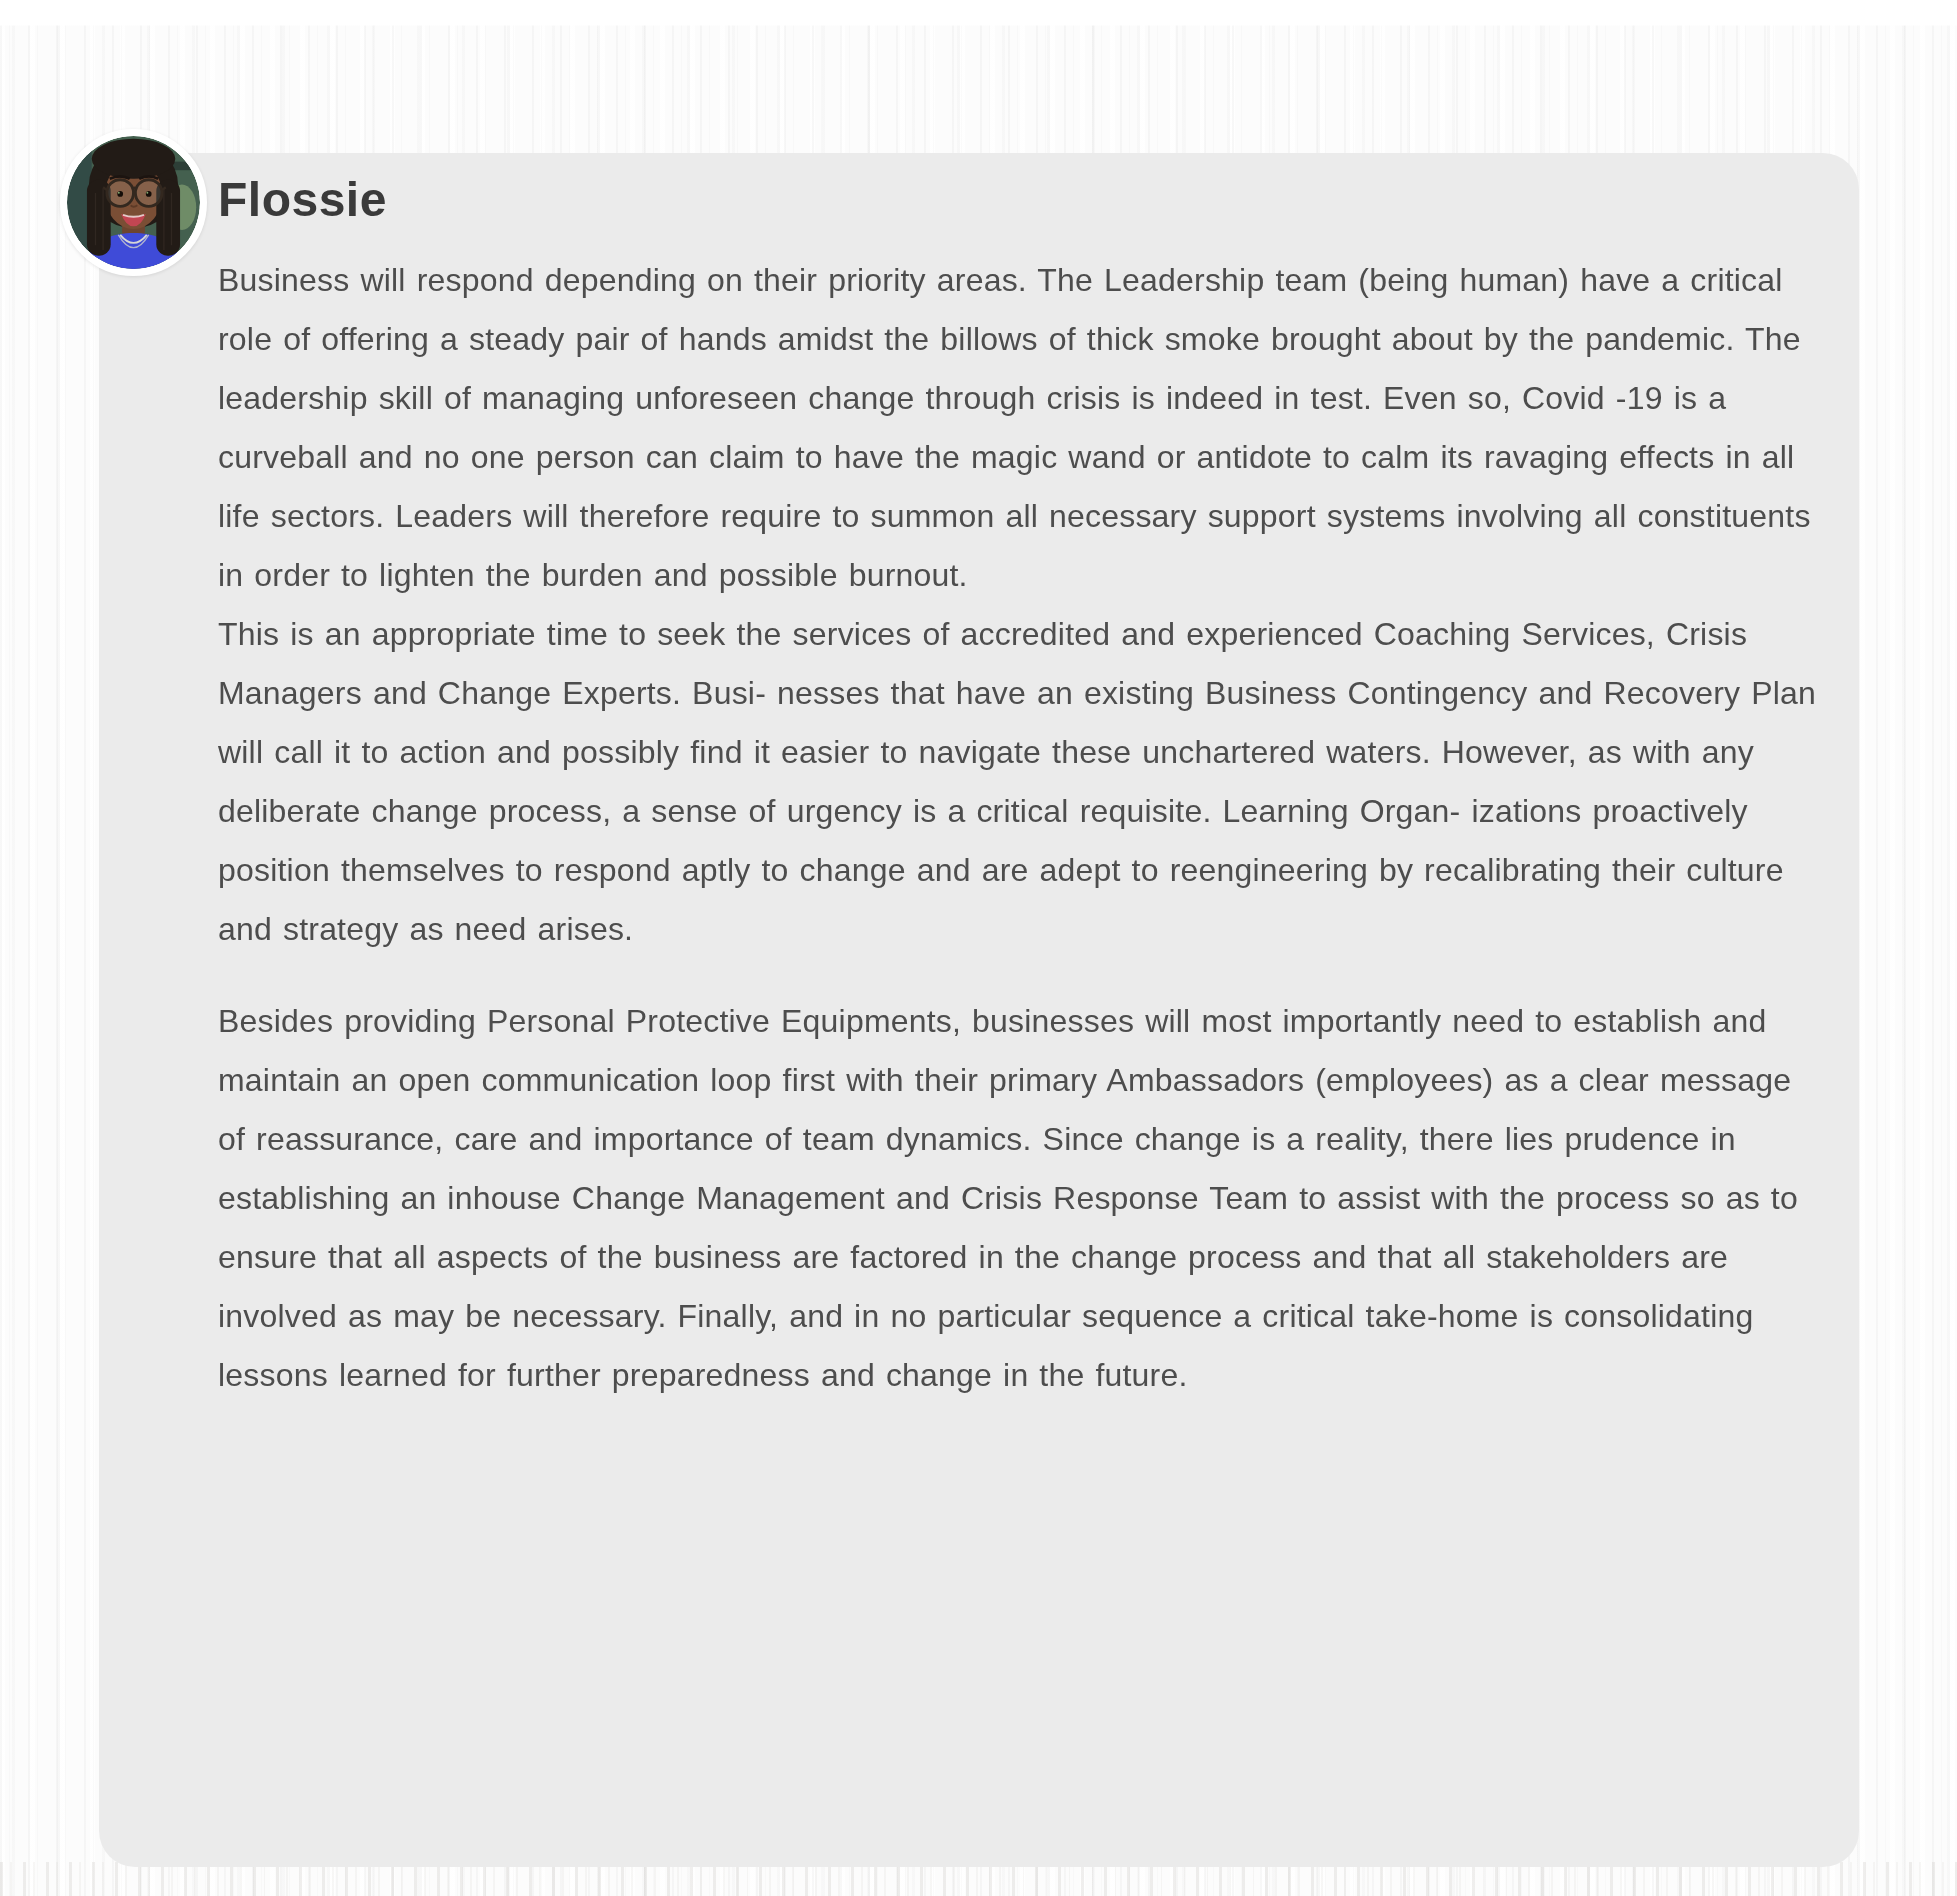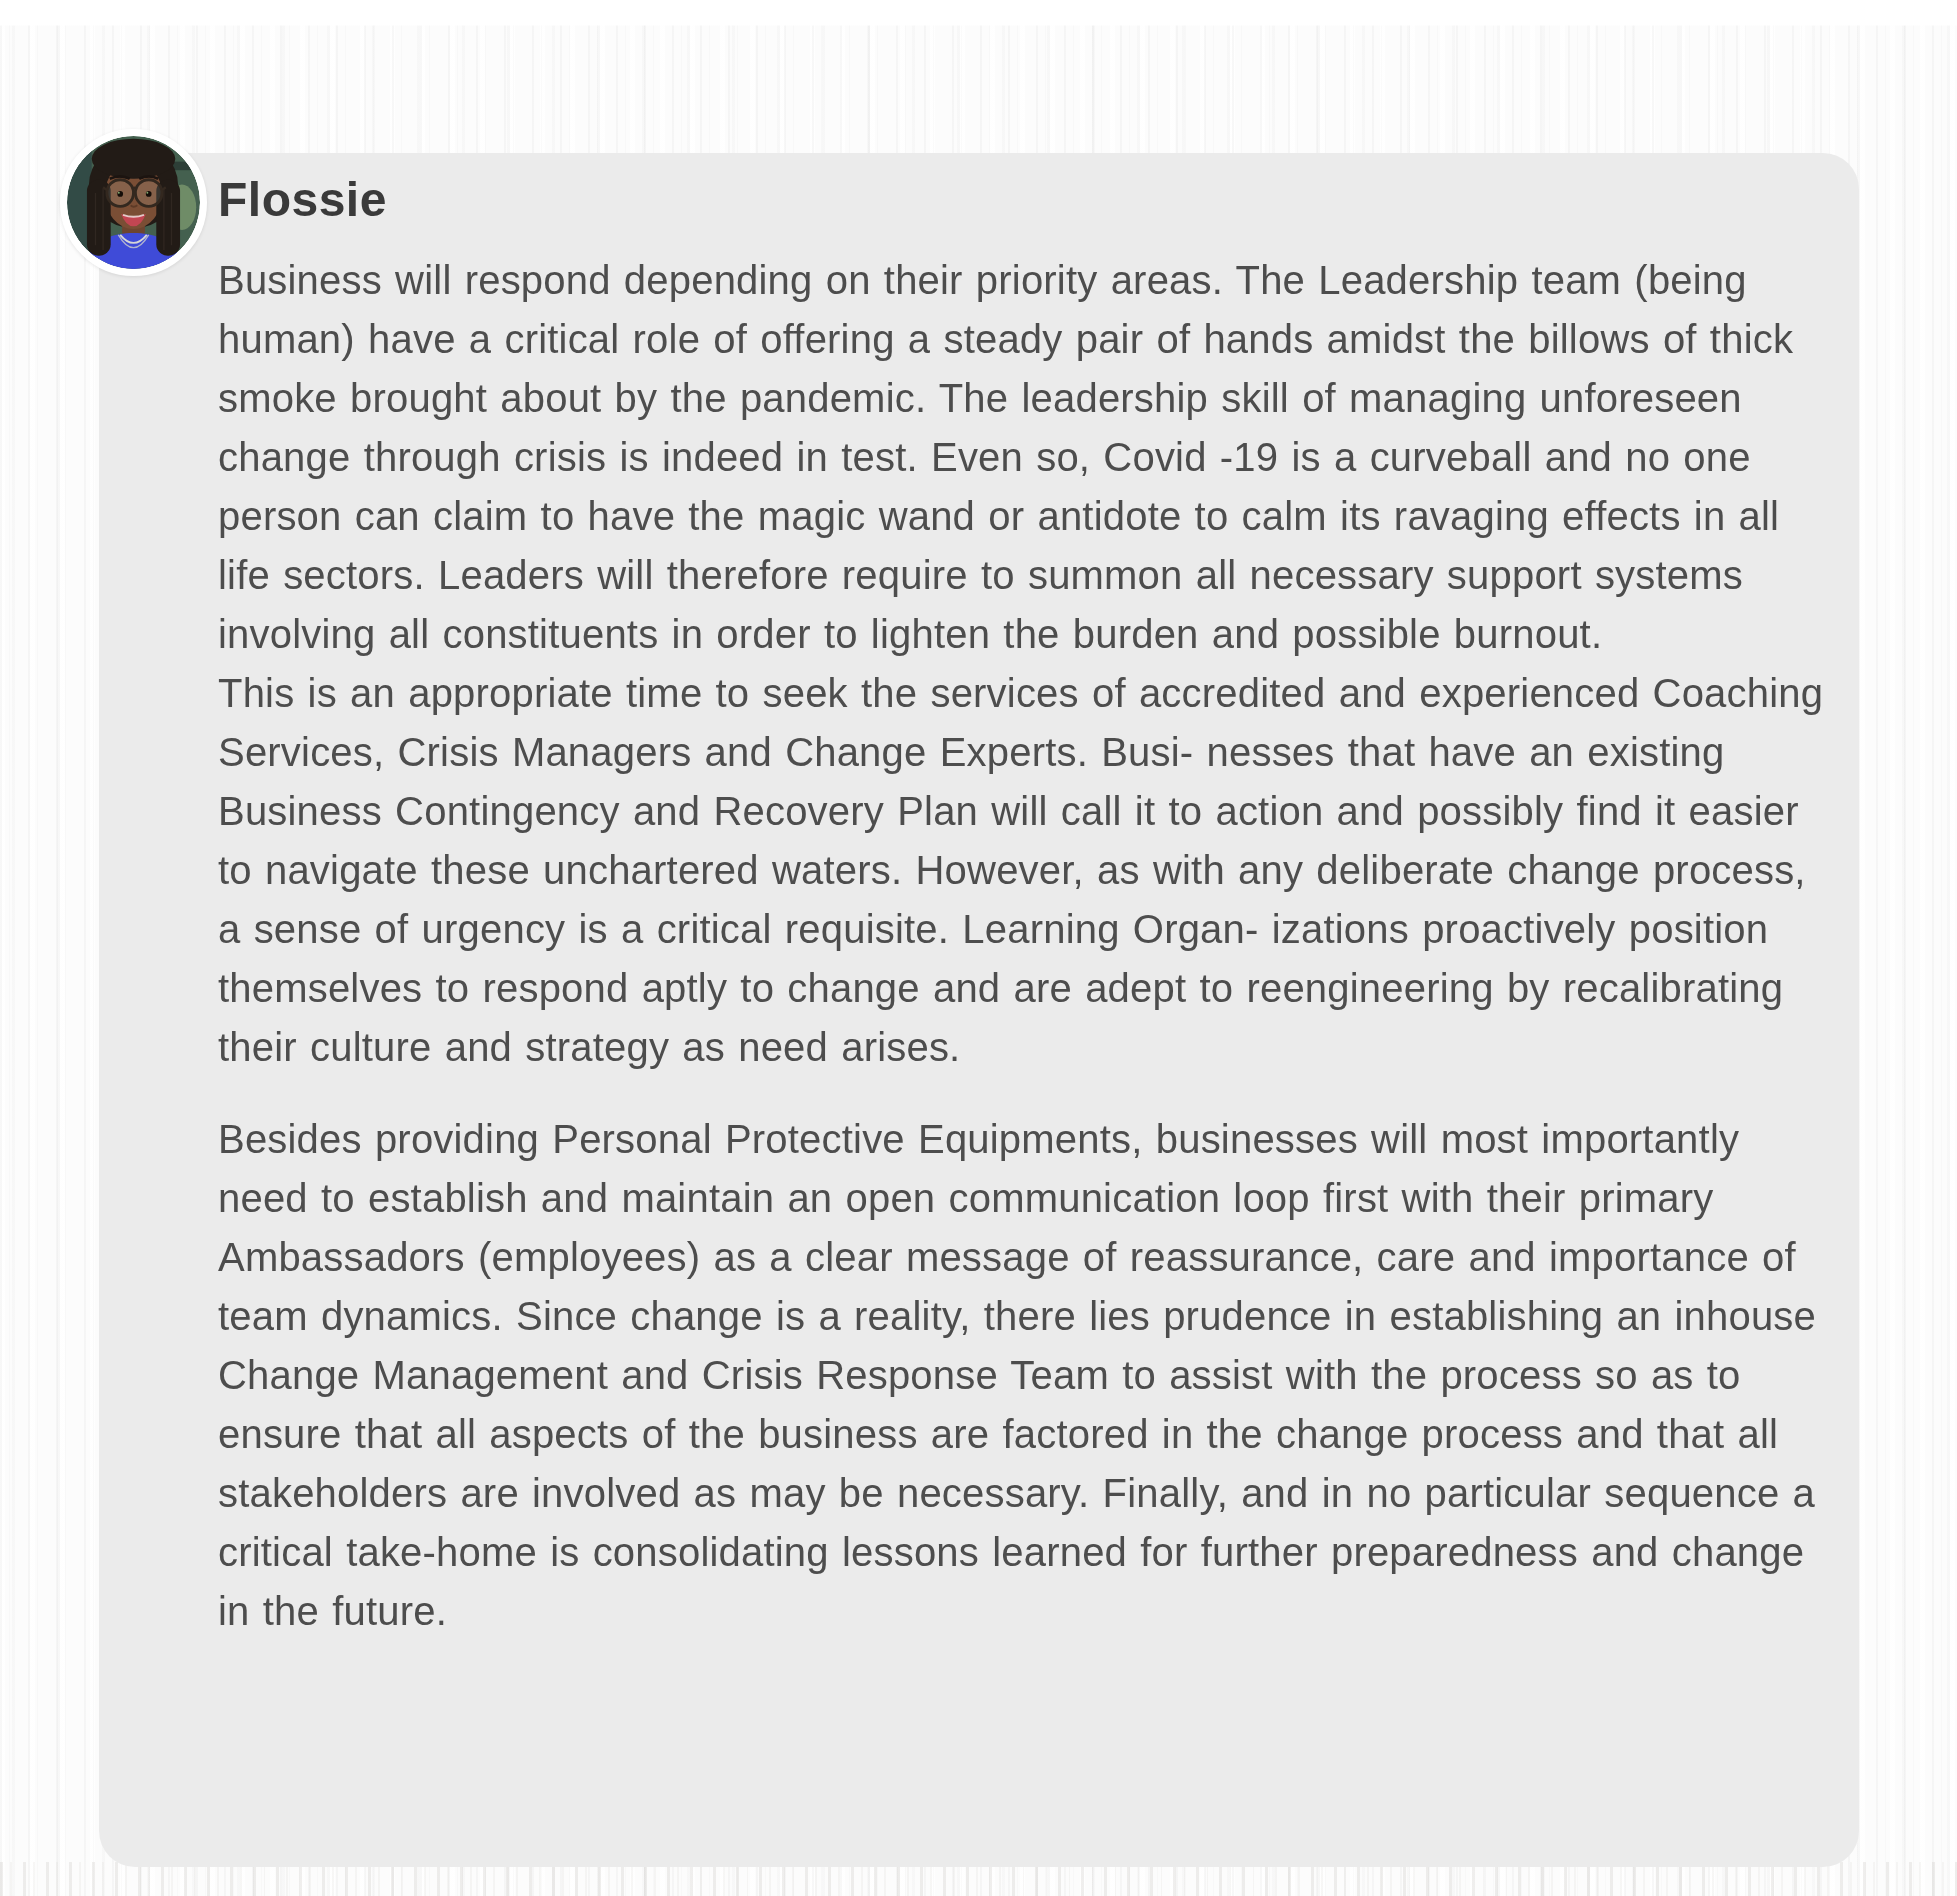--- a/index.html
+++ b/index.html
@@ -80,7 +80,7 @@
     left: 119px;            
     top: 98px;             
     width: 1606px;
-    font-size: 40px;
+    font-size: 32px;
     line-height: 59px;
     letter-spacing: 0.2px;
     word-spacing: 1.9px;

